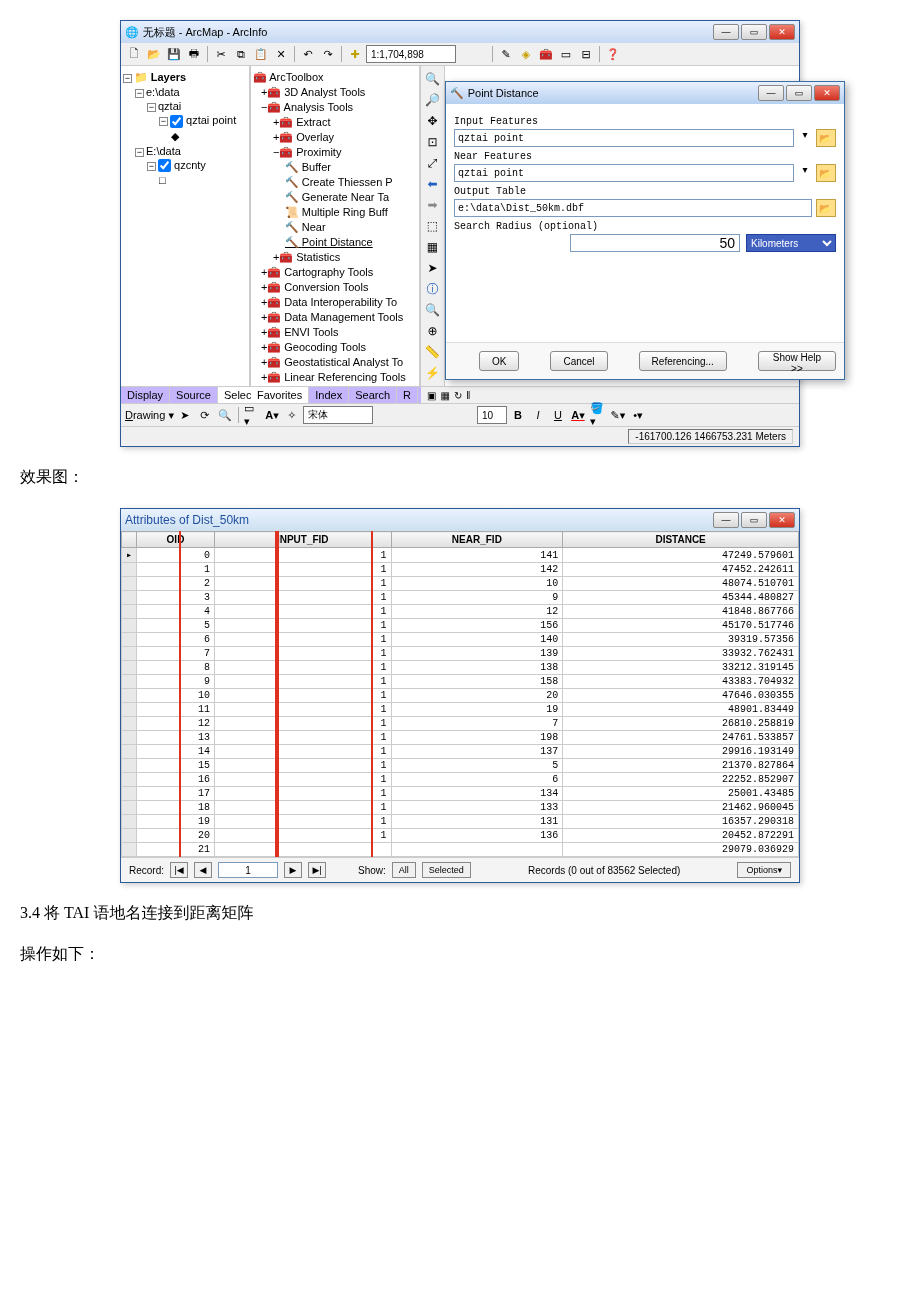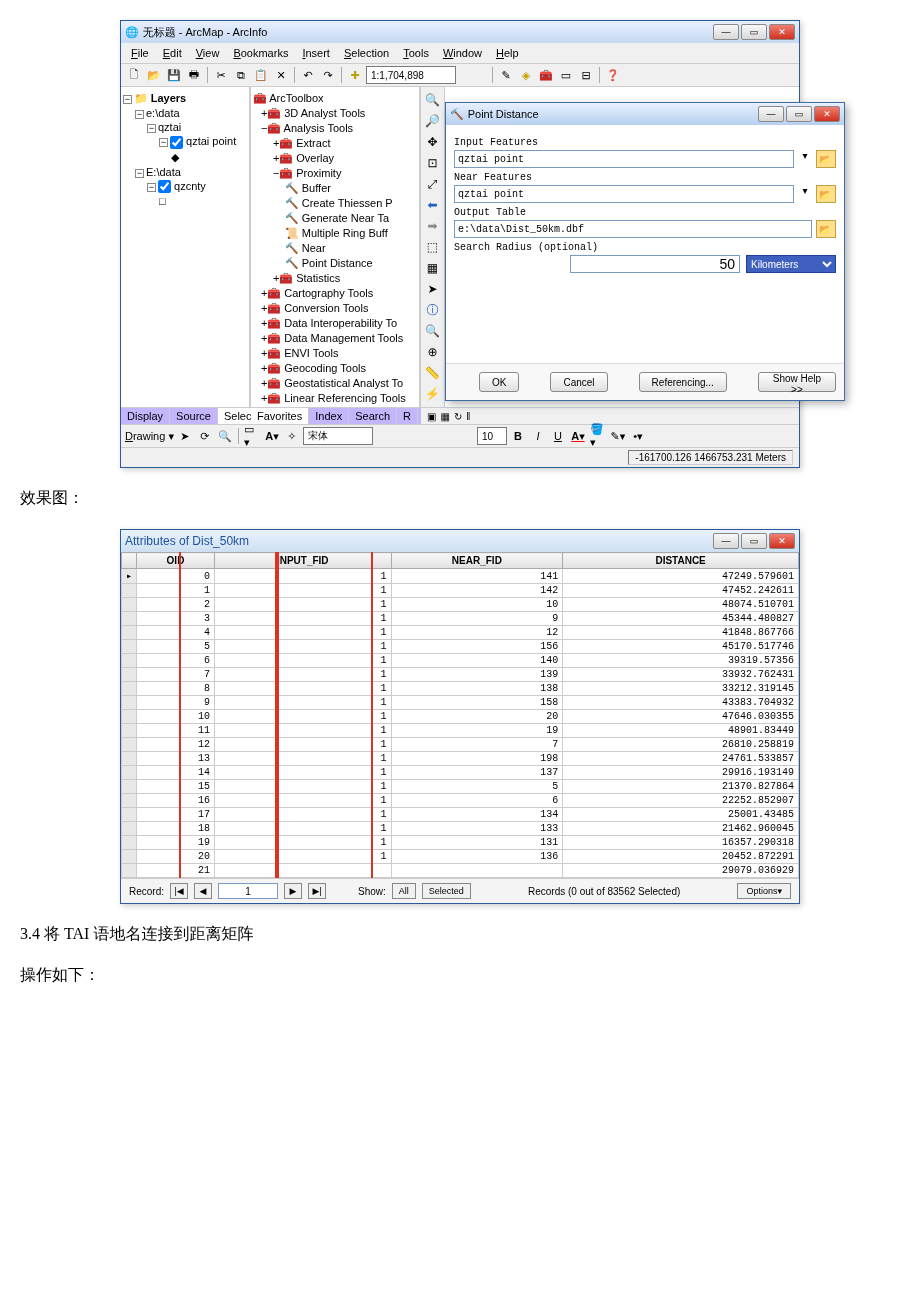--- a/index.html
+++ b/index.html
@@ -94,17 +94,6 @@
       <div class="win-btn">▭</div>
       <div class="win-btn close">✕</div>
     </div>
-  </div>
-  <div class="menubar">
-    <span><u>F</u>ile</span>
-    <span><u>E</u>dit</span>
-    <span><u>V</u>iew</span>
-    <span><u>B</u>ookmarks</span>
-    <span><u>I</u>nsert</span>
-    <span><u>S</u>election</span>
-    <span><u>T</u>ools</span>
-    <span><u>W</u>indow</span>
-    <span><u>H</u>elp</span>
   </div>
   <div class="toolbar">
     <span class="tb-btn">🗋</span>

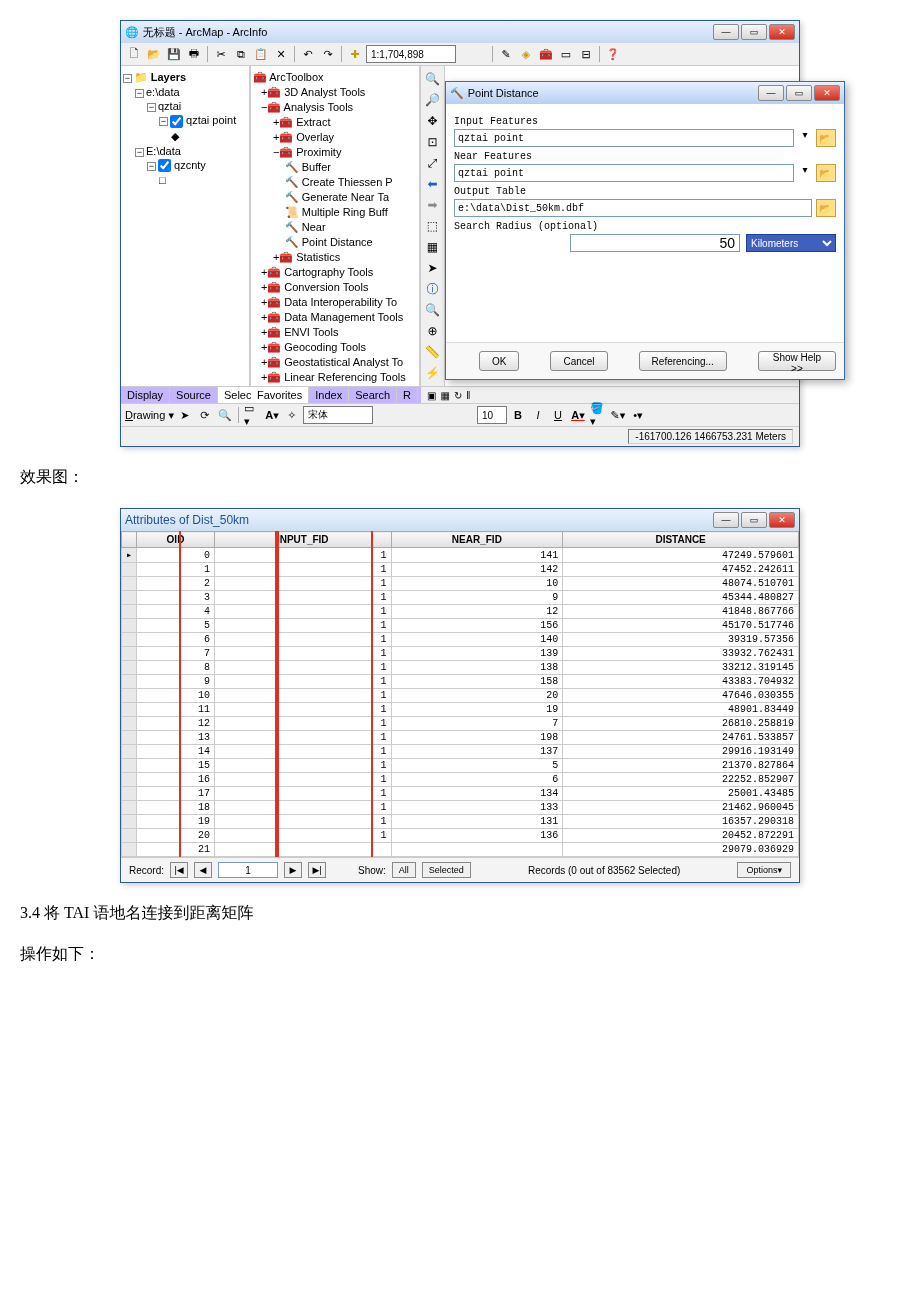--- a/index.html
+++ b/index.html
@@ -150,7 +150,7 @@
           <div class="tool-item" style="padding-left: 32px;"><span class="tool-hammer">🔨</span> <span>Generate Near Ta</span></div>
           <div class="tool-item" style="padding-left: 32px;"><span>📜</span> <span>Multiple Ring Buff</span></div>
           <div class="tool-item" style="padding-left: 32px;"><span class="tool-hammer">🔨</span> <span>Near</span></div>
-          <div class="tool-item" style="padding-left: 32px;"><span class="tool-hammer">🔨</span> <span>Point Distance</span></div>
+          <div class="tool-item" style="padding-left: 32px; text-decoration: underline;"><span class="tool-hammer">🔨</span> <span>Point Distance</span></div>
           <div class="tool-item" style="padding-left: 20px;"><span class="exp">+</span><span class="tool-green">🧰</span> <span>Statistics</span></div>
           <div class="tool-item" style="padding-left: 8px;"><span class="exp">+</span><span class="toolbox-red">🧰</span> <span>Cartography Tools</span></div>
           <div class="tool-item" style="padding-left: 8px;"><span class="exp">+</span><span class="toolbox-red">🧰</span> <span>Conversion Tools</span></div>

